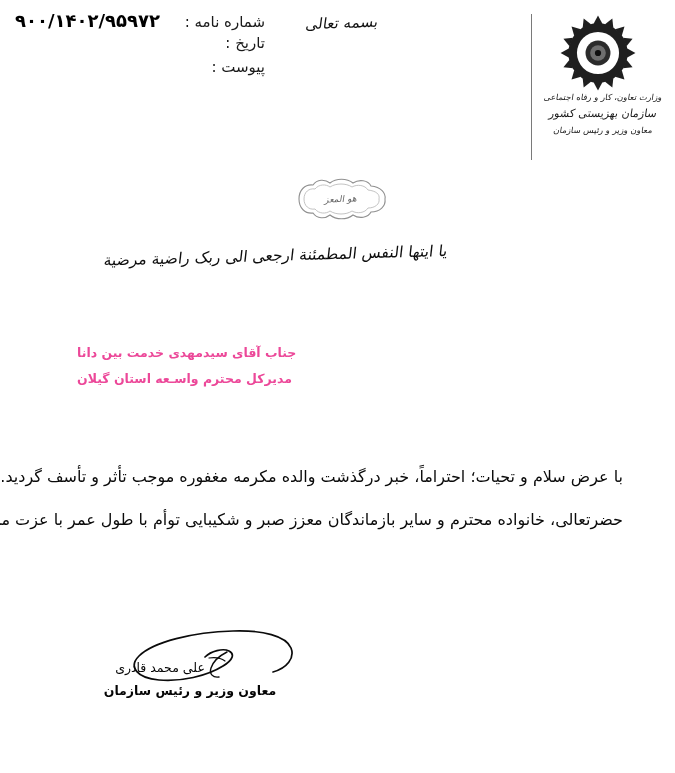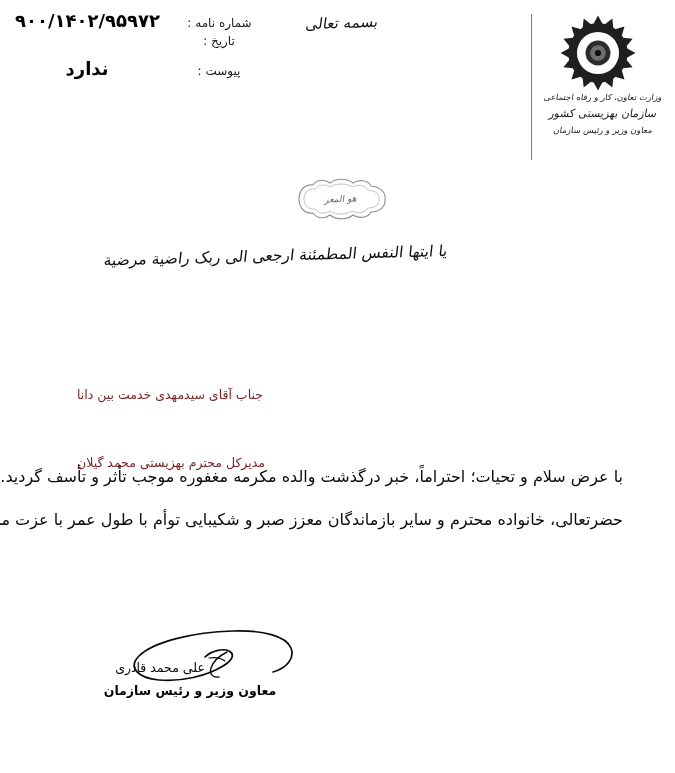--- a/index.html
+++ b/index.html
@@ -91,8 +91,8 @@
   }
   .meta-label {
     width: 92px;
-    text-align: center;
-    font-size: 12px;
+    text-align: right;
+    font-size: 15px;
     color: #1a1a1a;
     letter-spacing: 0.2px;
   }

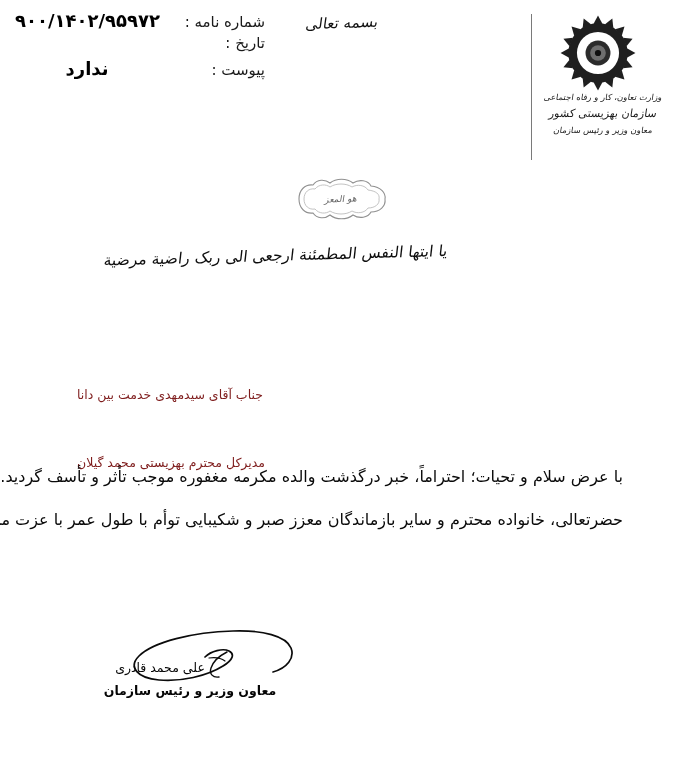--- a/index.html
+++ b/index.html
@@ -278,7 +278,6 @@
     </div>
     <div class="meta-row">
       <div class="meta-label">پیوست :</div>
-      <div class="meta-value">ندارد</div>
     </div>
   </div>
 

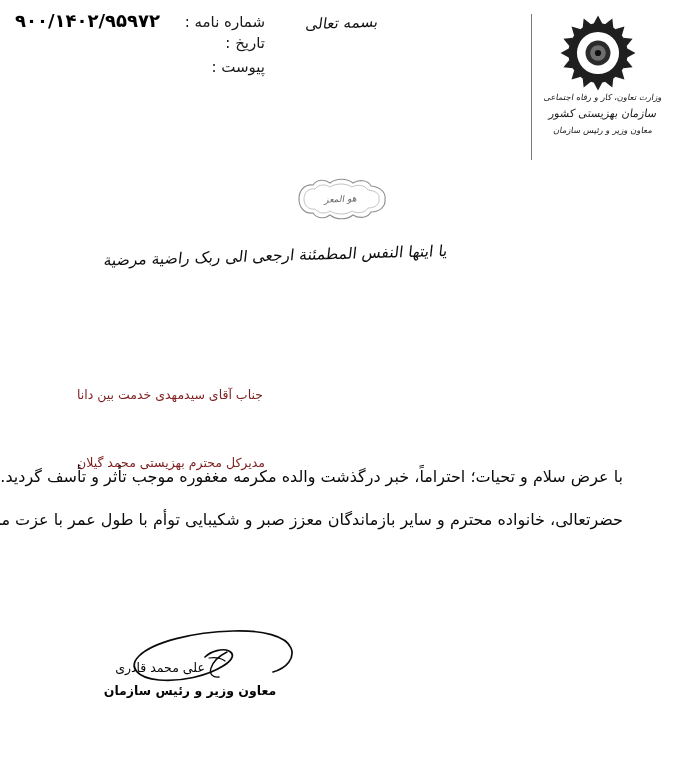--- a/index.html
+++ b/index.html
@@ -165,11 +165,10 @@
   }
   .recipient-line {
     font-size: 12.5px;
-    font-weight: normal;
-    color: #7f1d1d;
+    font-weight: bold;
+    color: #ec4899;
     line-height: 26px;
     letter-spacing: 0.1px;
-    margin-top: 42px;
   }
 
   

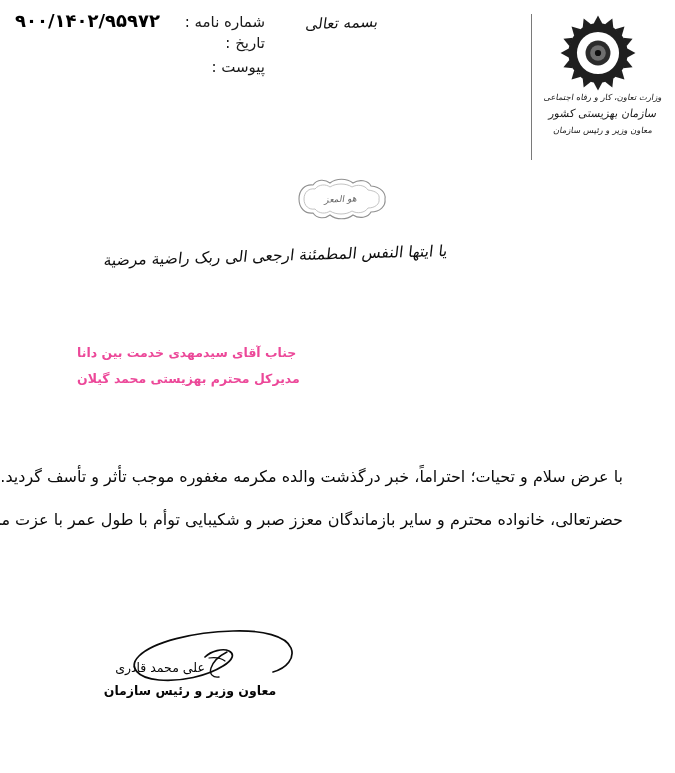--- a/index.html
+++ b/index.html
@@ -314,7 +314,7 @@
 
   <div class="recipient">
     <div class="recipient-line">جناب آقای سیدمهدی خدمت بین دانا</div>
-    <div class="recipient-line">مدیرکل محترم بهزیستی محمد گیلان</div>
+    <div class="recipient-line">مدیرکل محترم واسـعه استان گیلان</div>
   </div>
 
   <div class="body-text">

